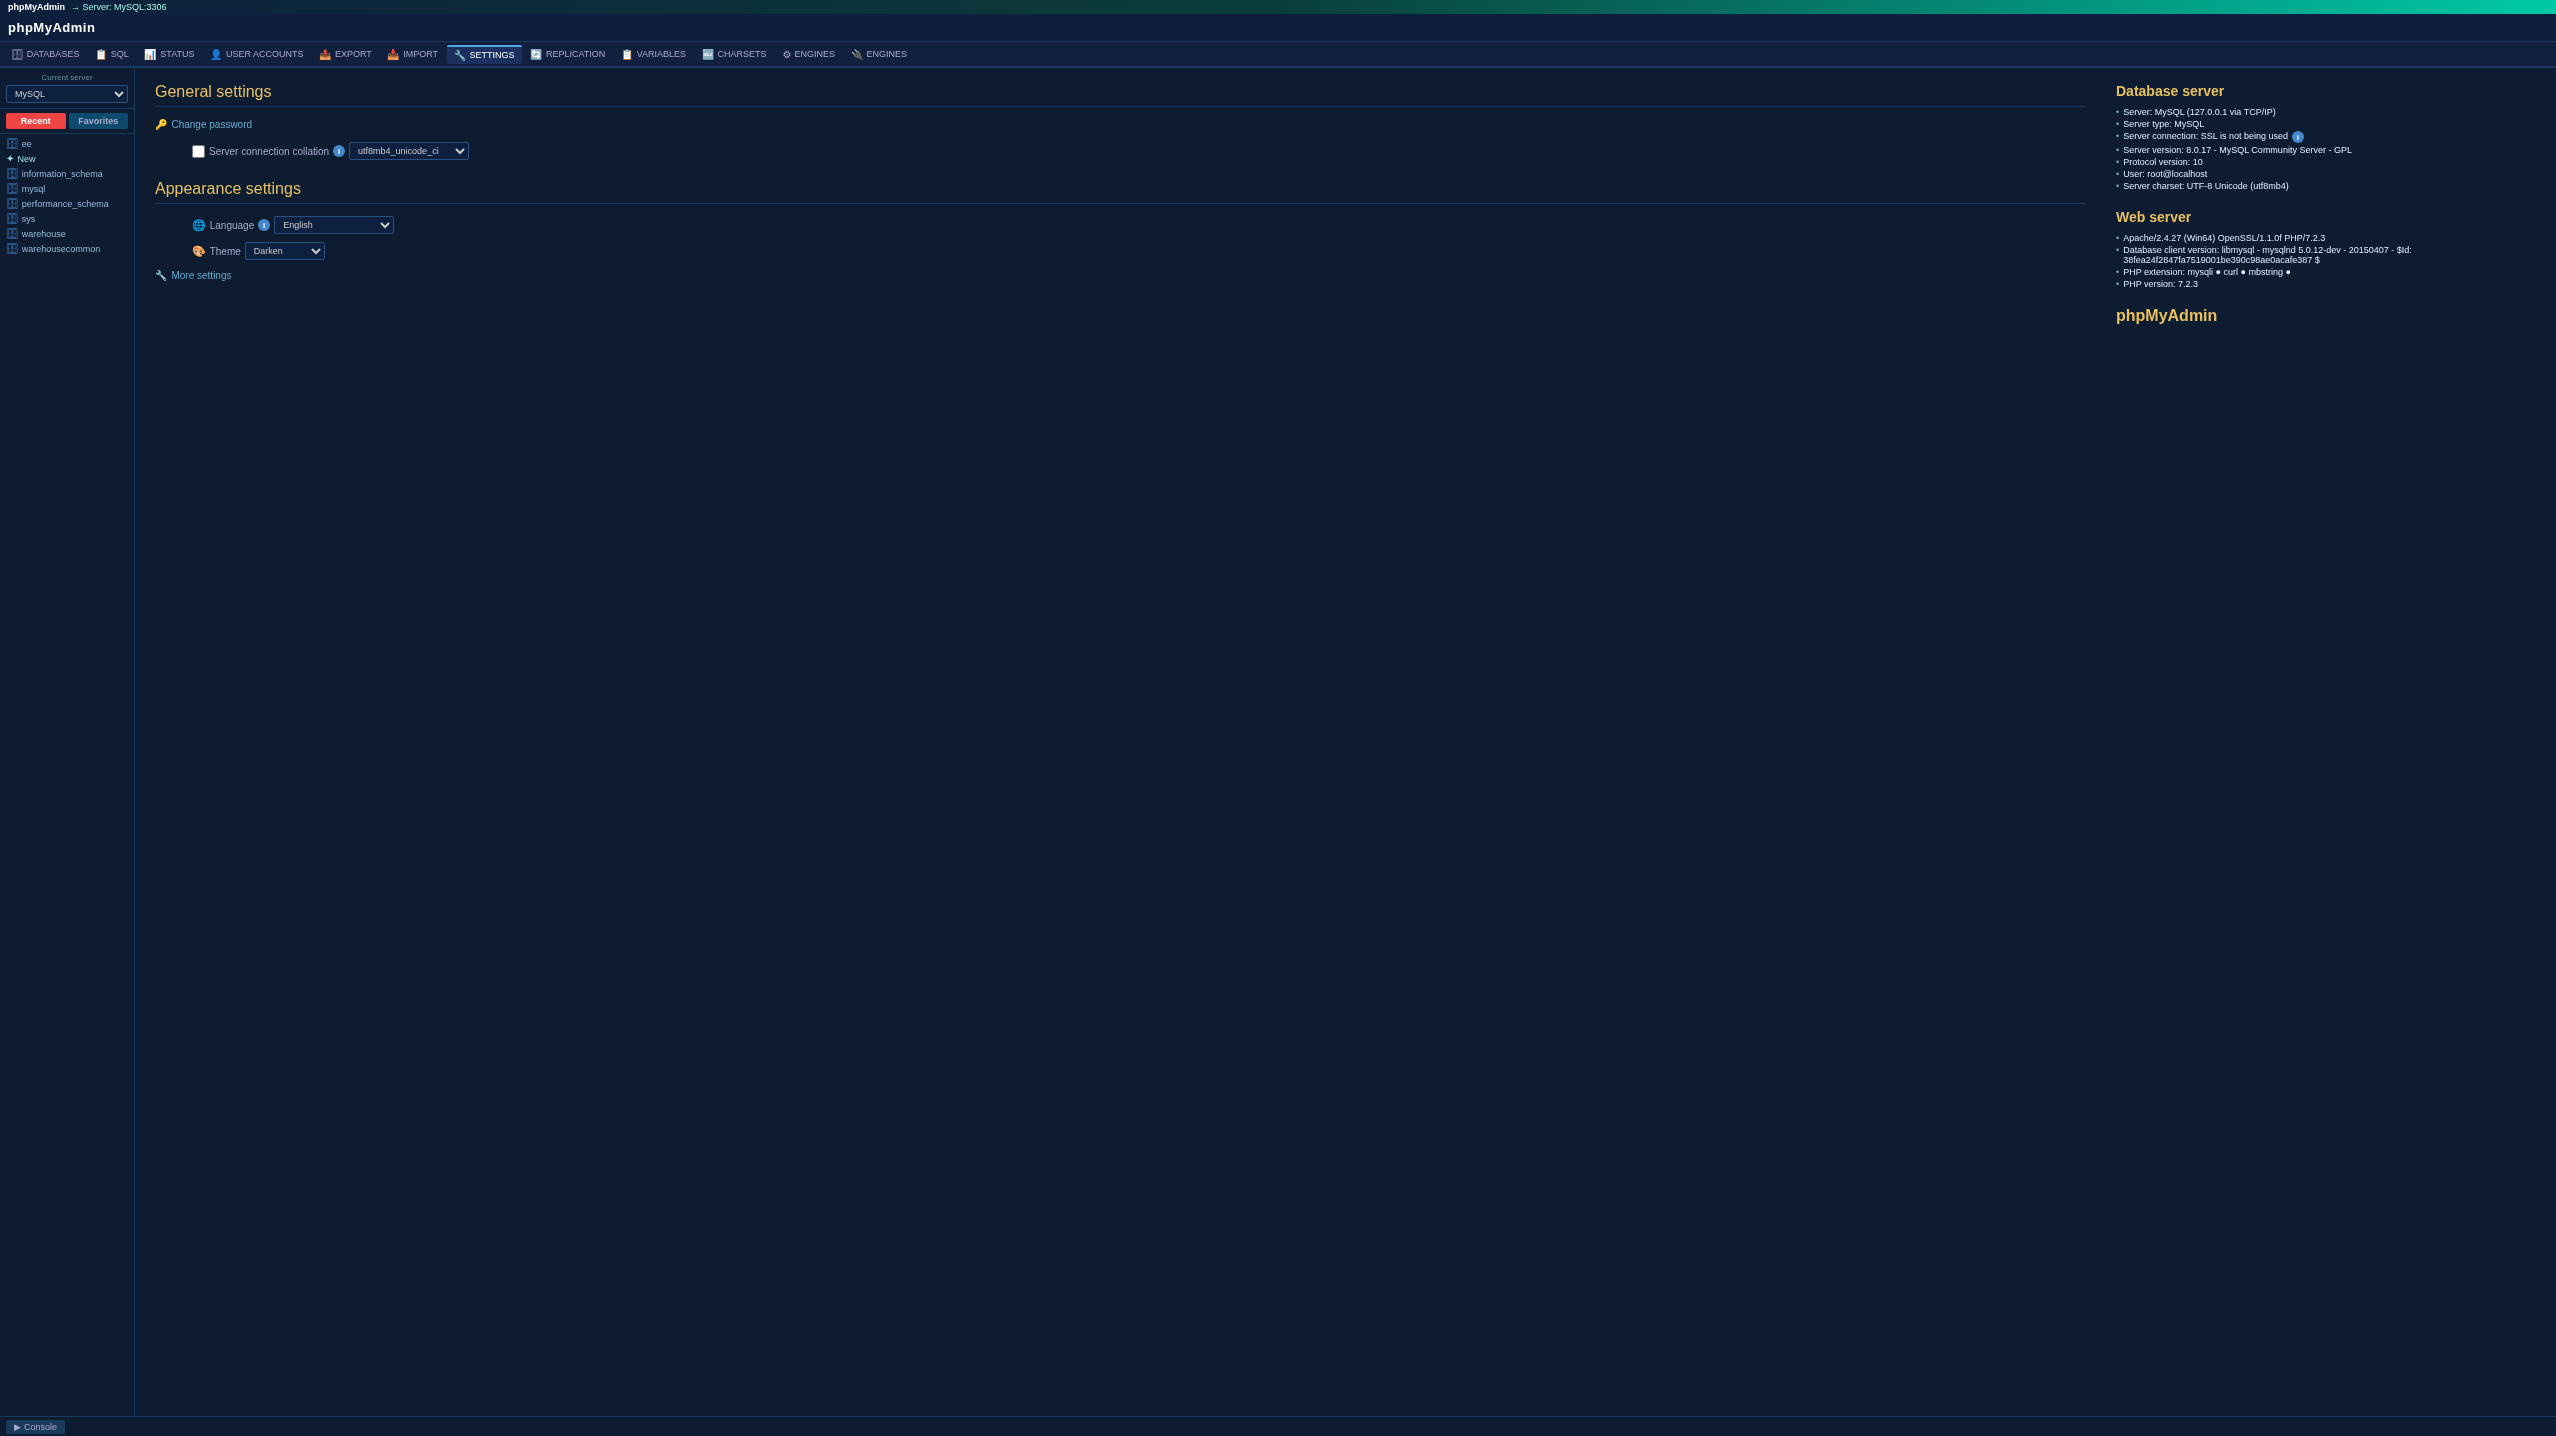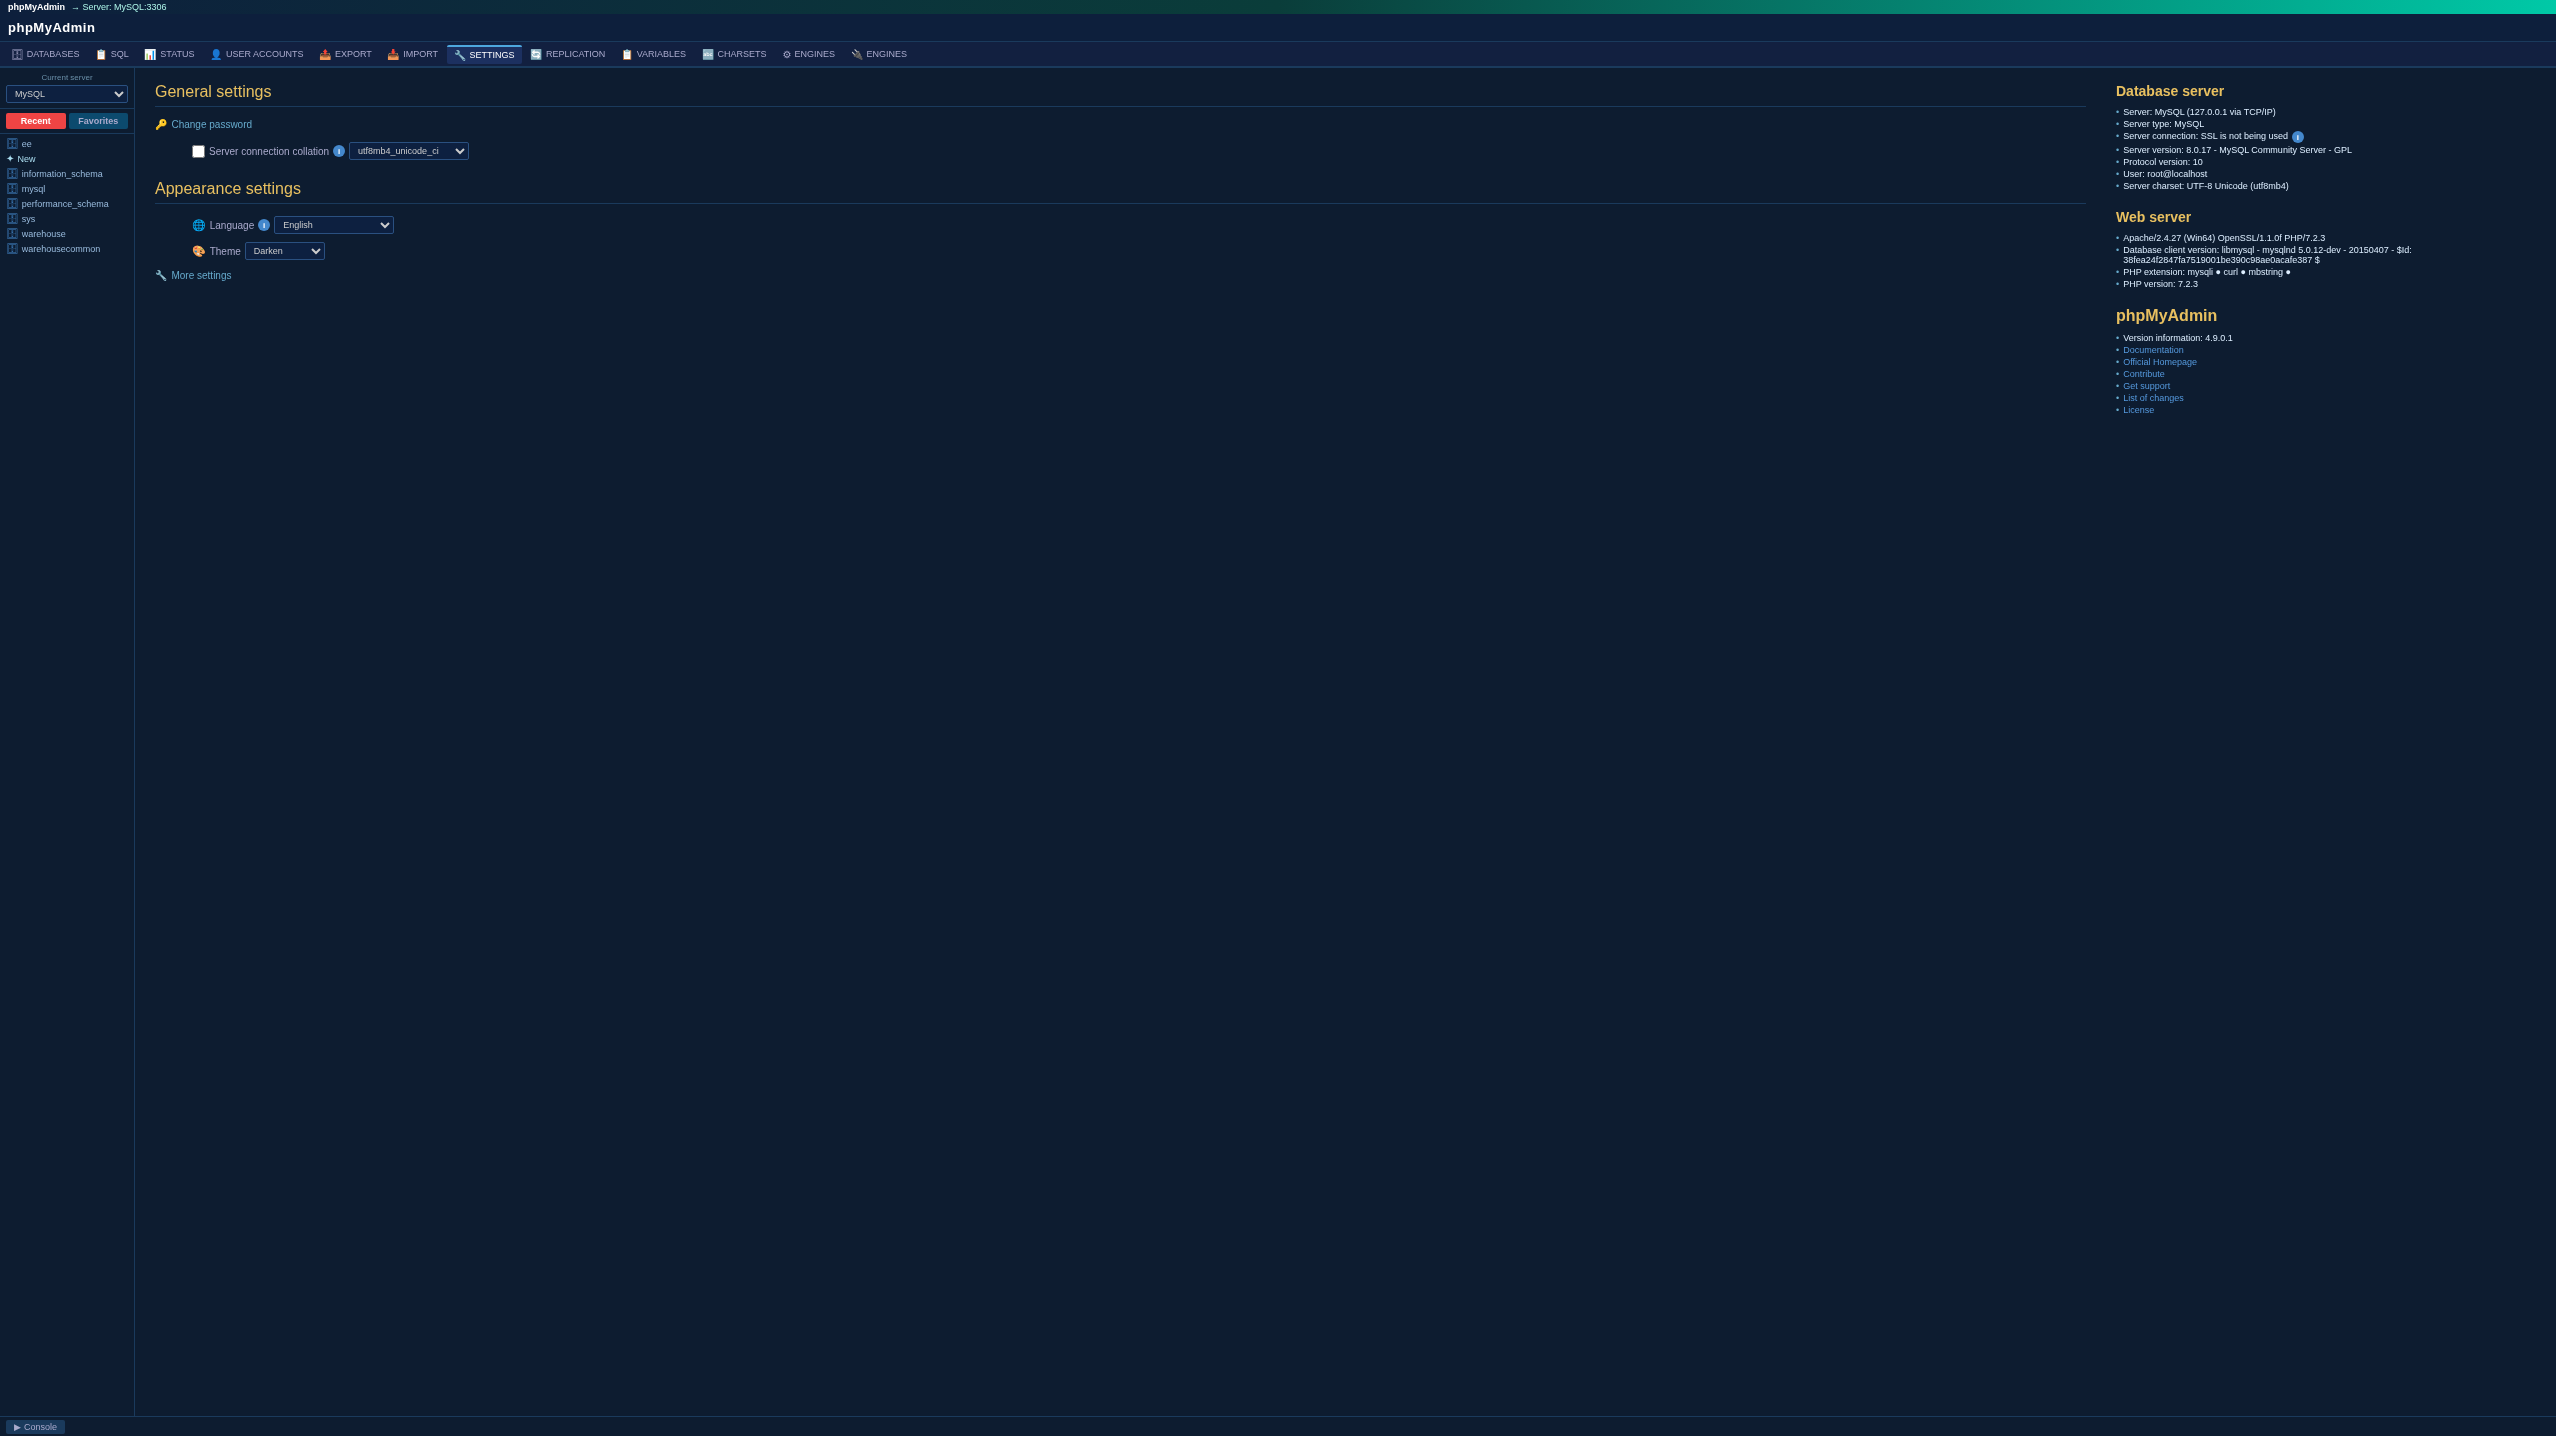--- a/index.html
+++ b/index.html
@@ -534,29 +534,6 @@
 
       <div class="info-section" id="phpmyadmin-section">
         <div class="info-section-title" style="font-size:16px;">phpMyAdmin</div>
-        <ul class="info-list">
-          <li>
-            <span class="info-value">Version information: 4.9.0.1</span>
-          </li>
-          <li>
-            <a class="info-link">Documentation</a>
-          </li>
-          <li>
-            <a class="info-link">Official Homepage</a>
-          </li>
-          <li>
-            <a class="info-link">Contribute</a>
-          </li>
-          <li>
-            <a class="info-link">Get support</a>
-          </li>
-          <li>
-            <a class="info-link">List of changes</a>
-          </li>
-          <li>
-            <a class="info-link">License</a>
-          </li>
-        </ul>
       </div>
 
     </div>

